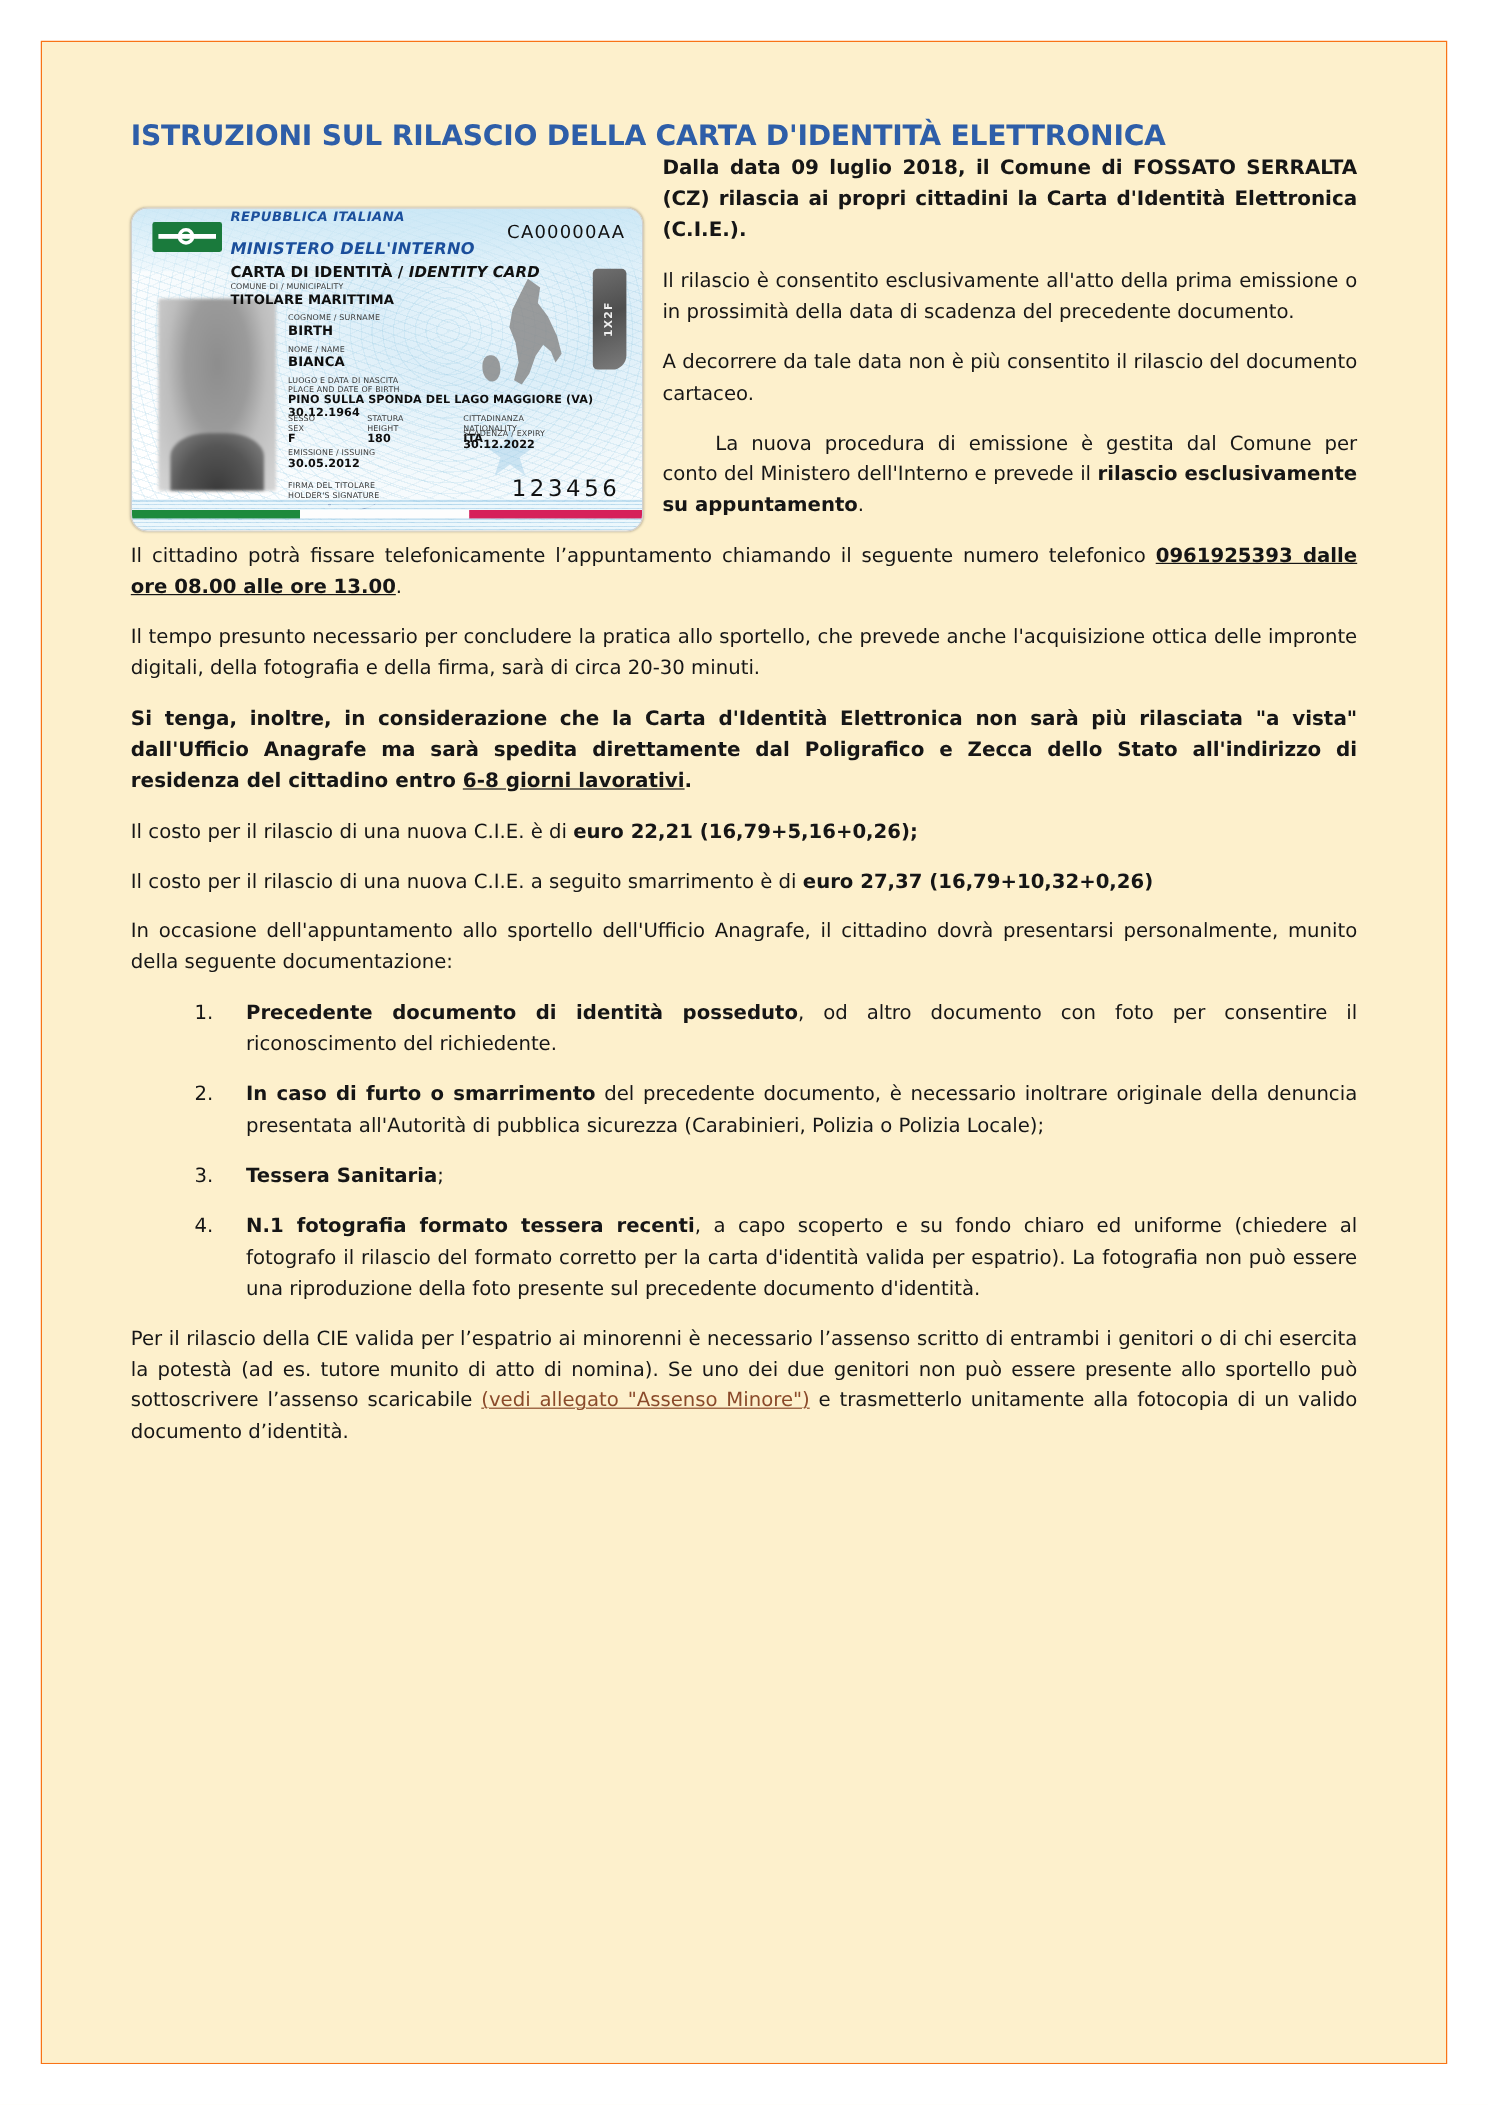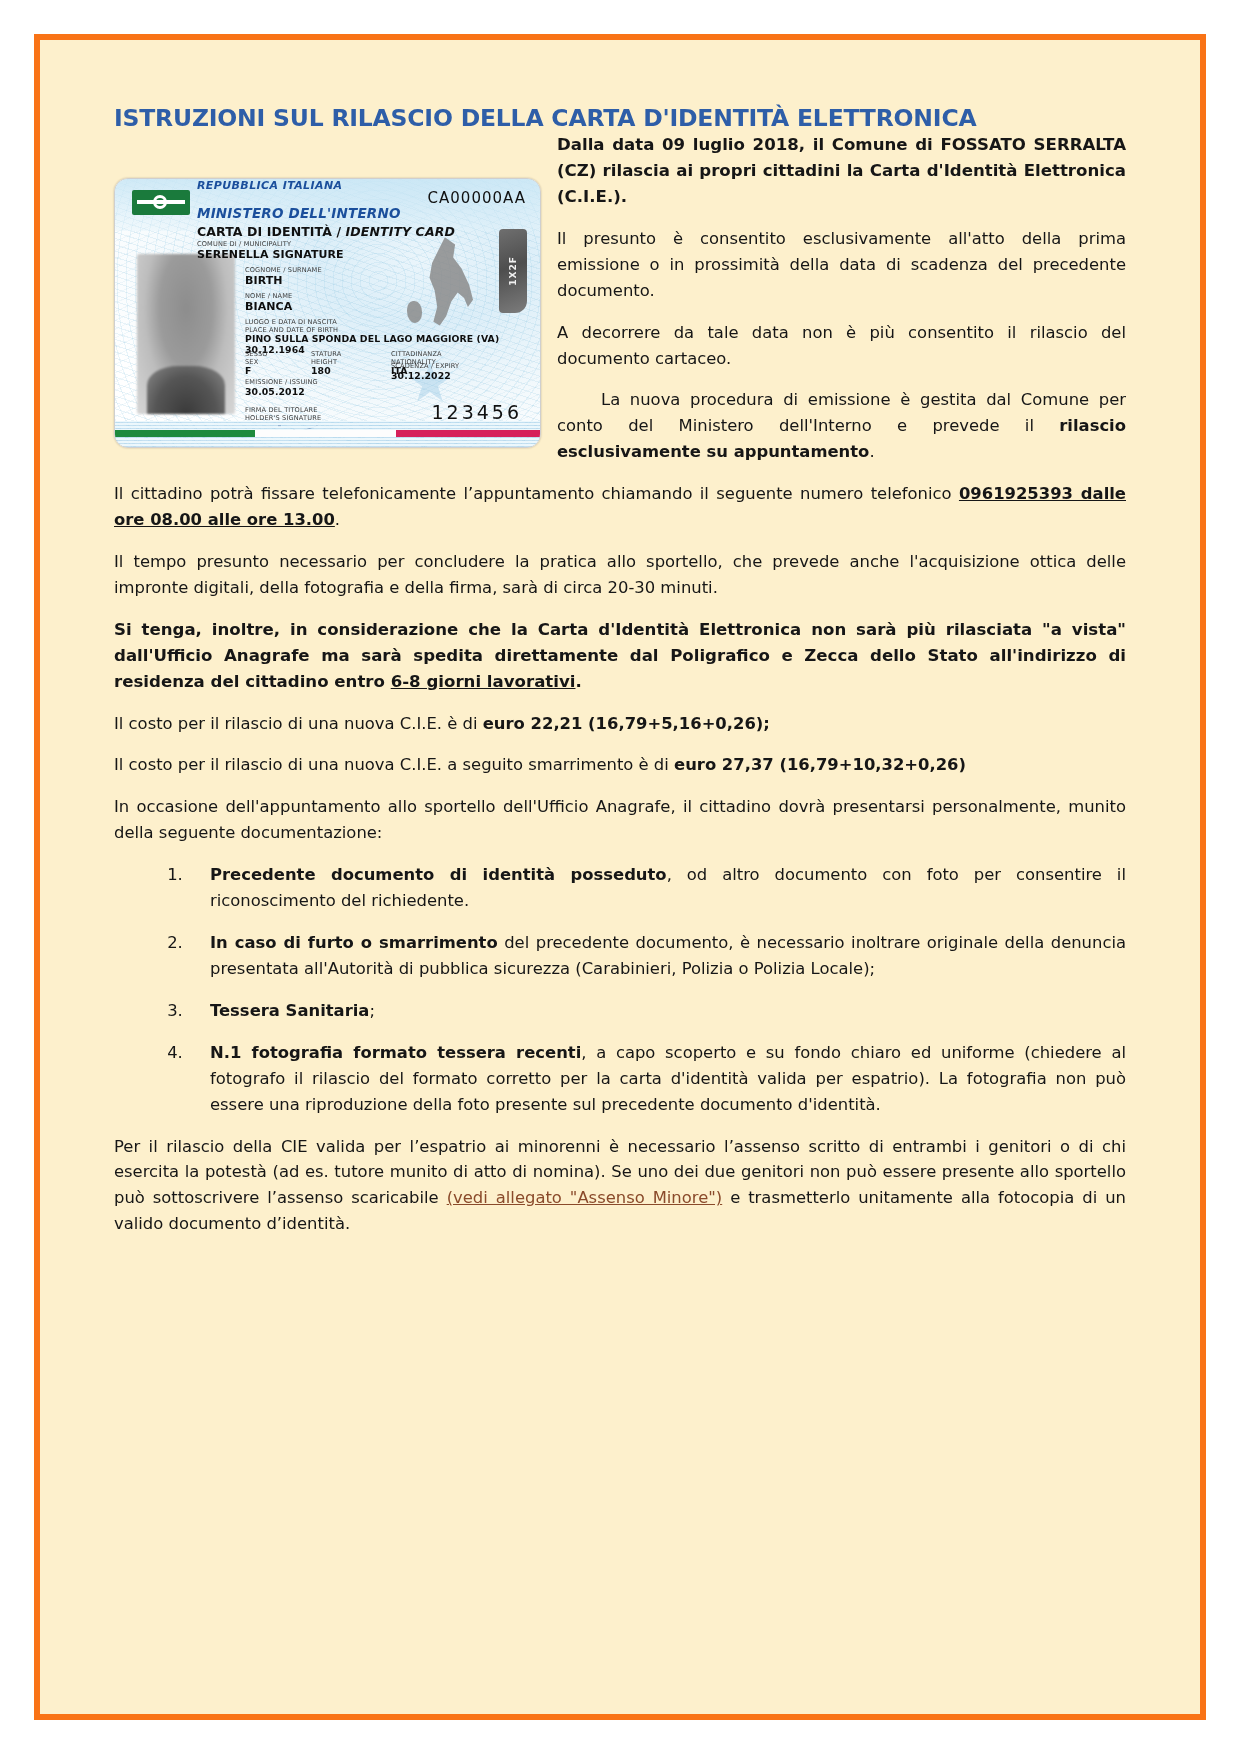--- a/index.html
+++ b/index.html
@@ -27,7 +27,7 @@
     top: 34px;
     right: 34px;
     bottom: 34px;
-    border: 6px solid #f97316;
+    border: 1px solid #f97316;
     background: #fdf0cc;
     box-sizing: border-box;
   }

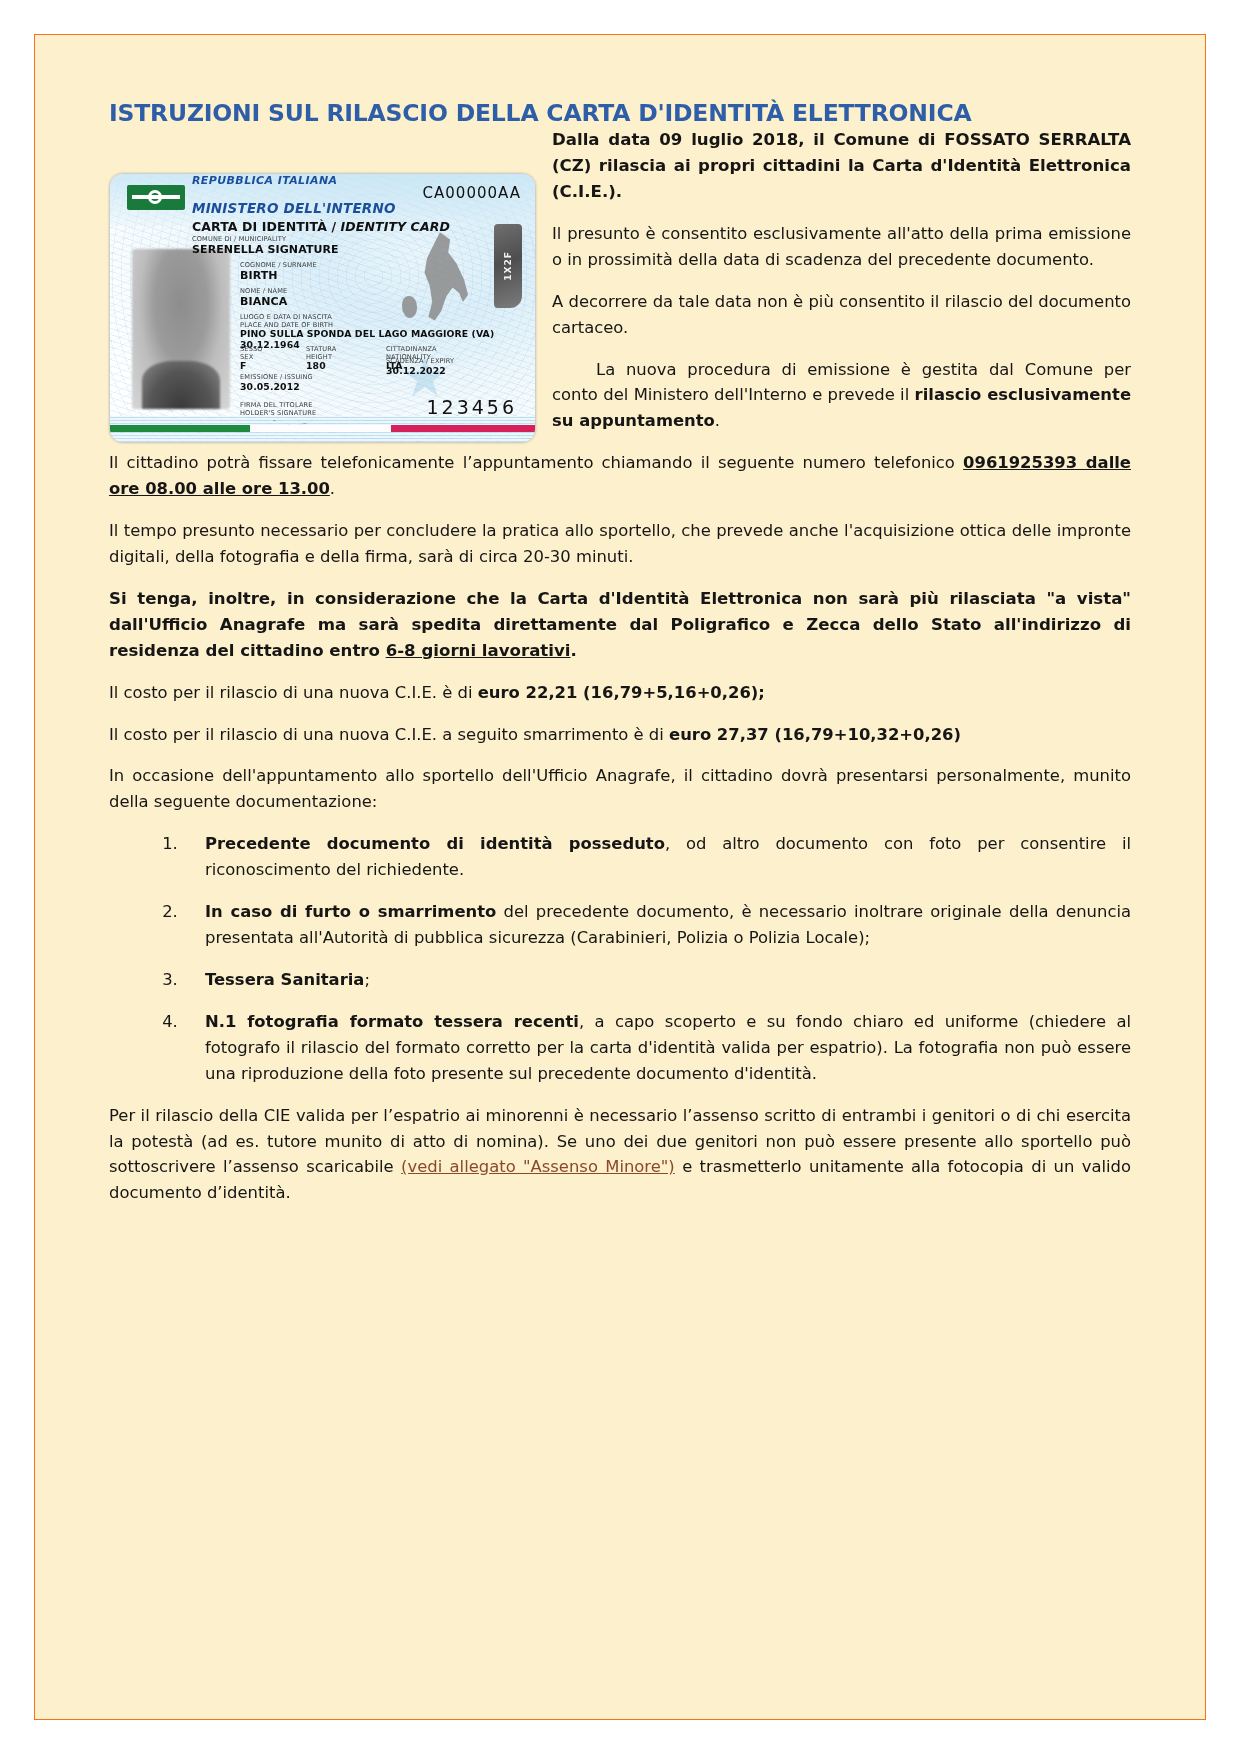--- a/index.html
+++ b/index.html
@@ -390,7 +390,7 @@
 
           <p class="lead"><span>Dalla data </span><span>09 luglio 2018</span><span>, il Comune di FOSSATO SERRALTA (CZ) rilascia ai propri cittadini la Carta d'Identità Elettronica (C.I.E.).</span></p>
 
-          <p>Il presunto è consentito esclusivamente all'atto della prima emissione o in prossimità della data di scadenza del precedente documento.</p>
+          <p>Il rilascio è consentito esclusivamente all'atto della prima emissione o in prossimità della data di scadenza del precedente documento.</p>
 
           <p>A decorrere da tale data non è più consentito il rilascio del documento cartaceo.</p>
 

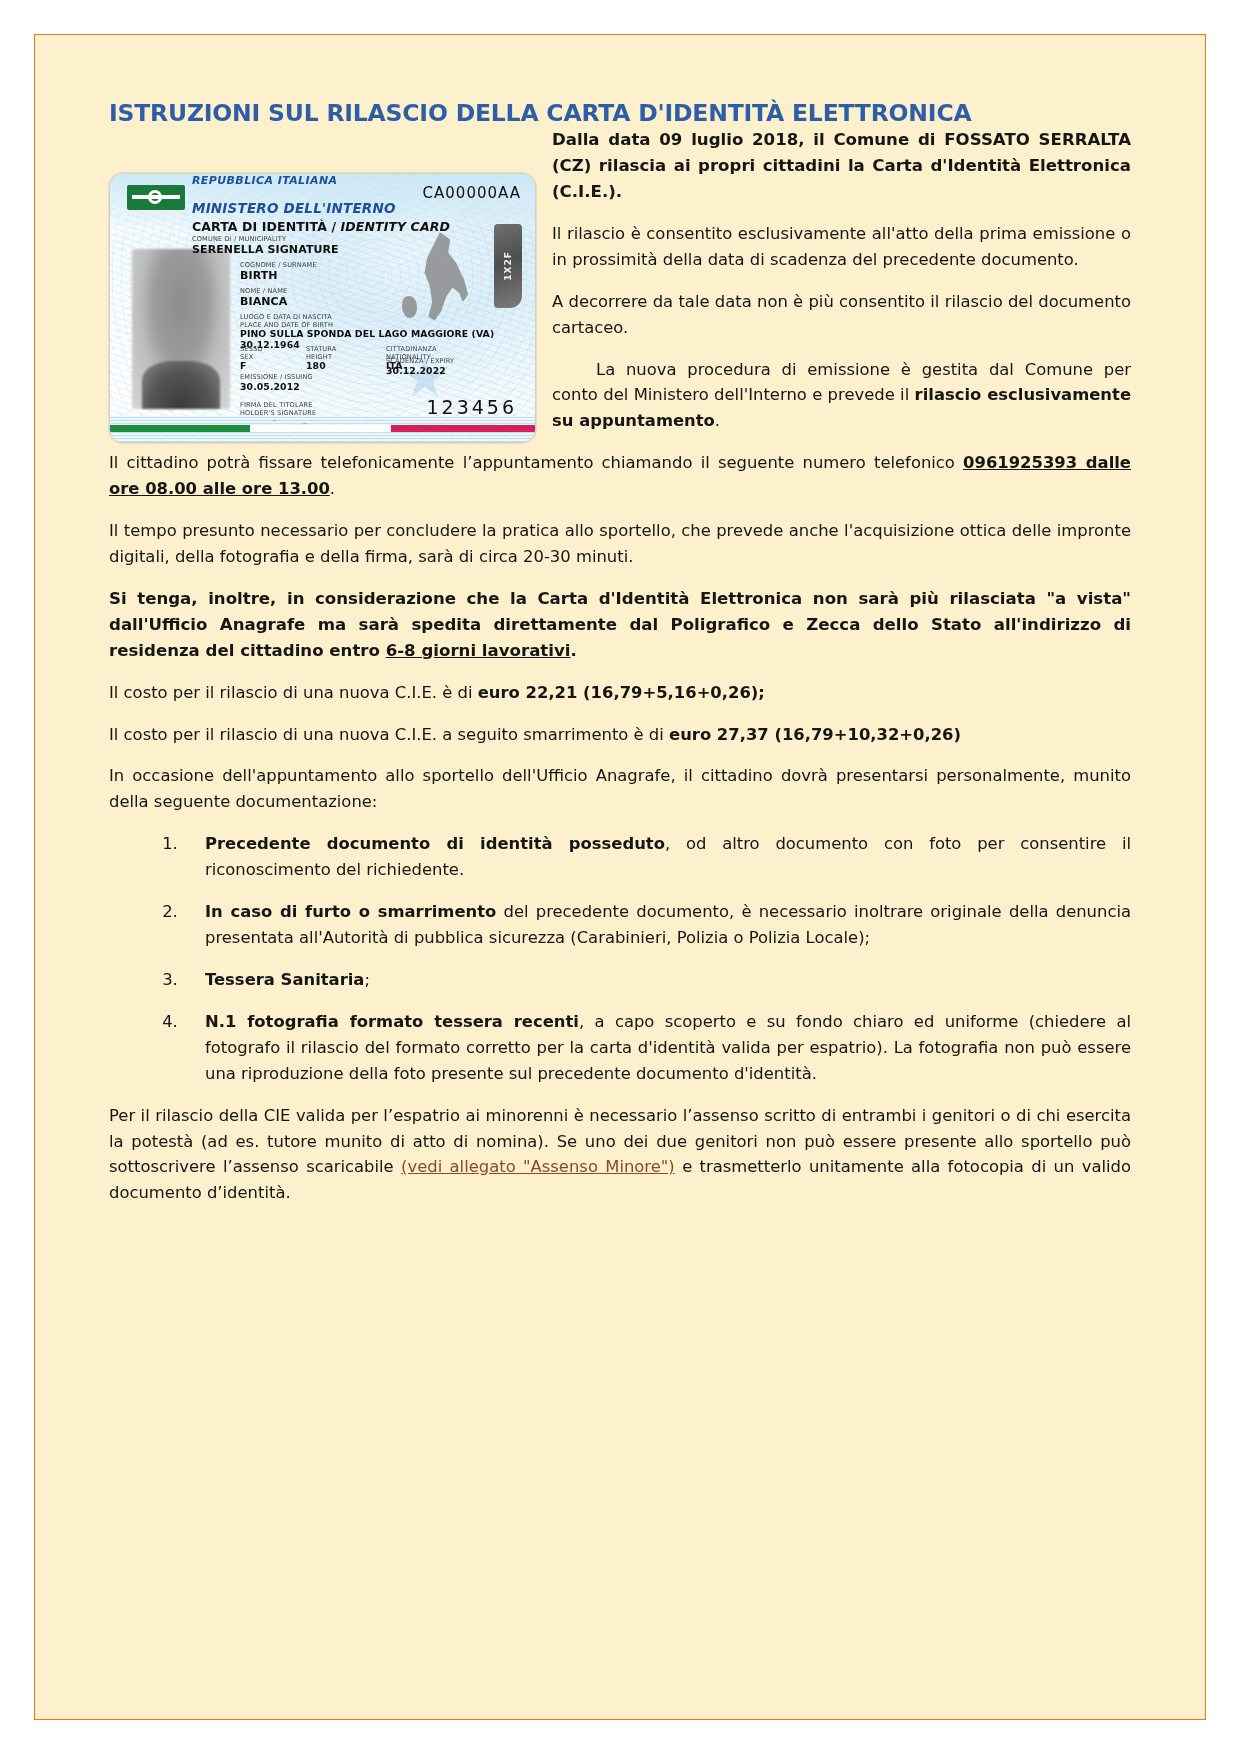--- a/index.html
+++ b/index.html
@@ -331,7 +331,7 @@
 
             <div class="f-mun">
               <div class="lbl">COMUNE DI / MUNICIPALITY</div>
-              <div class="val">SERENELLA SIGNATURE</div>
+              <div class="val">TITOLARE MARITTIMA</div>
             </div>
             <div class="f-cog">
               <div class="lbl">COGNOME / SURNAME</div>

